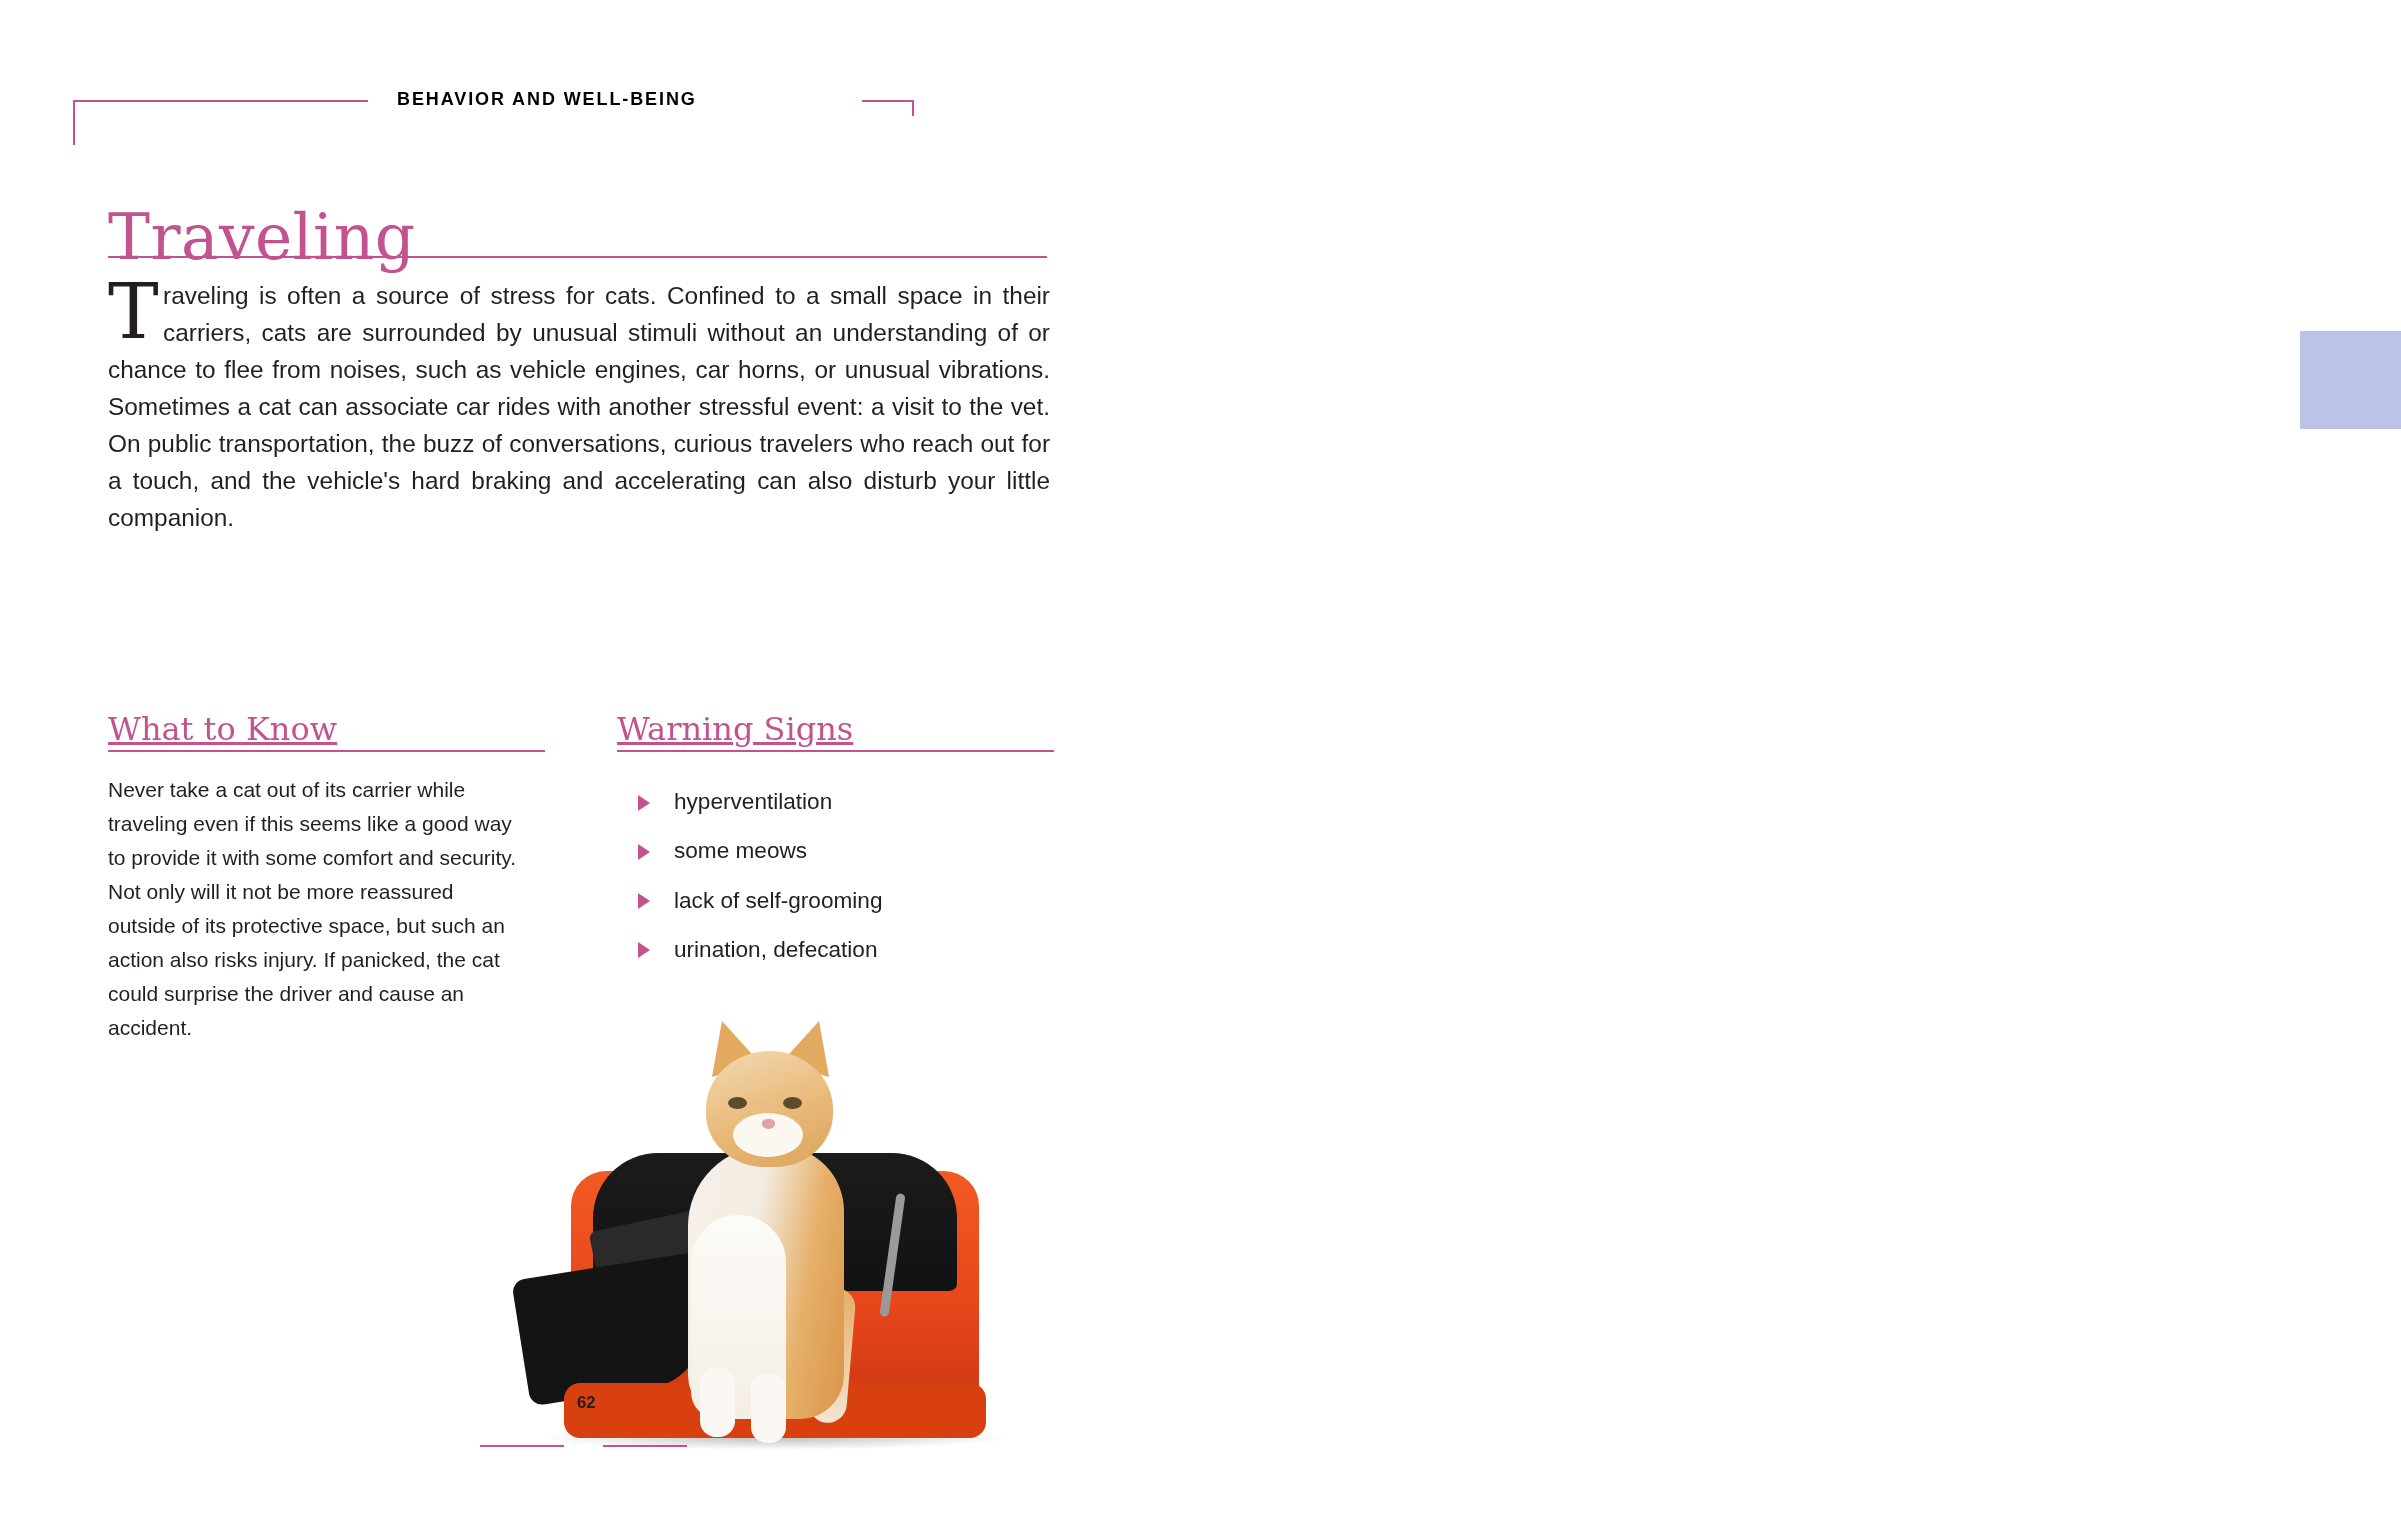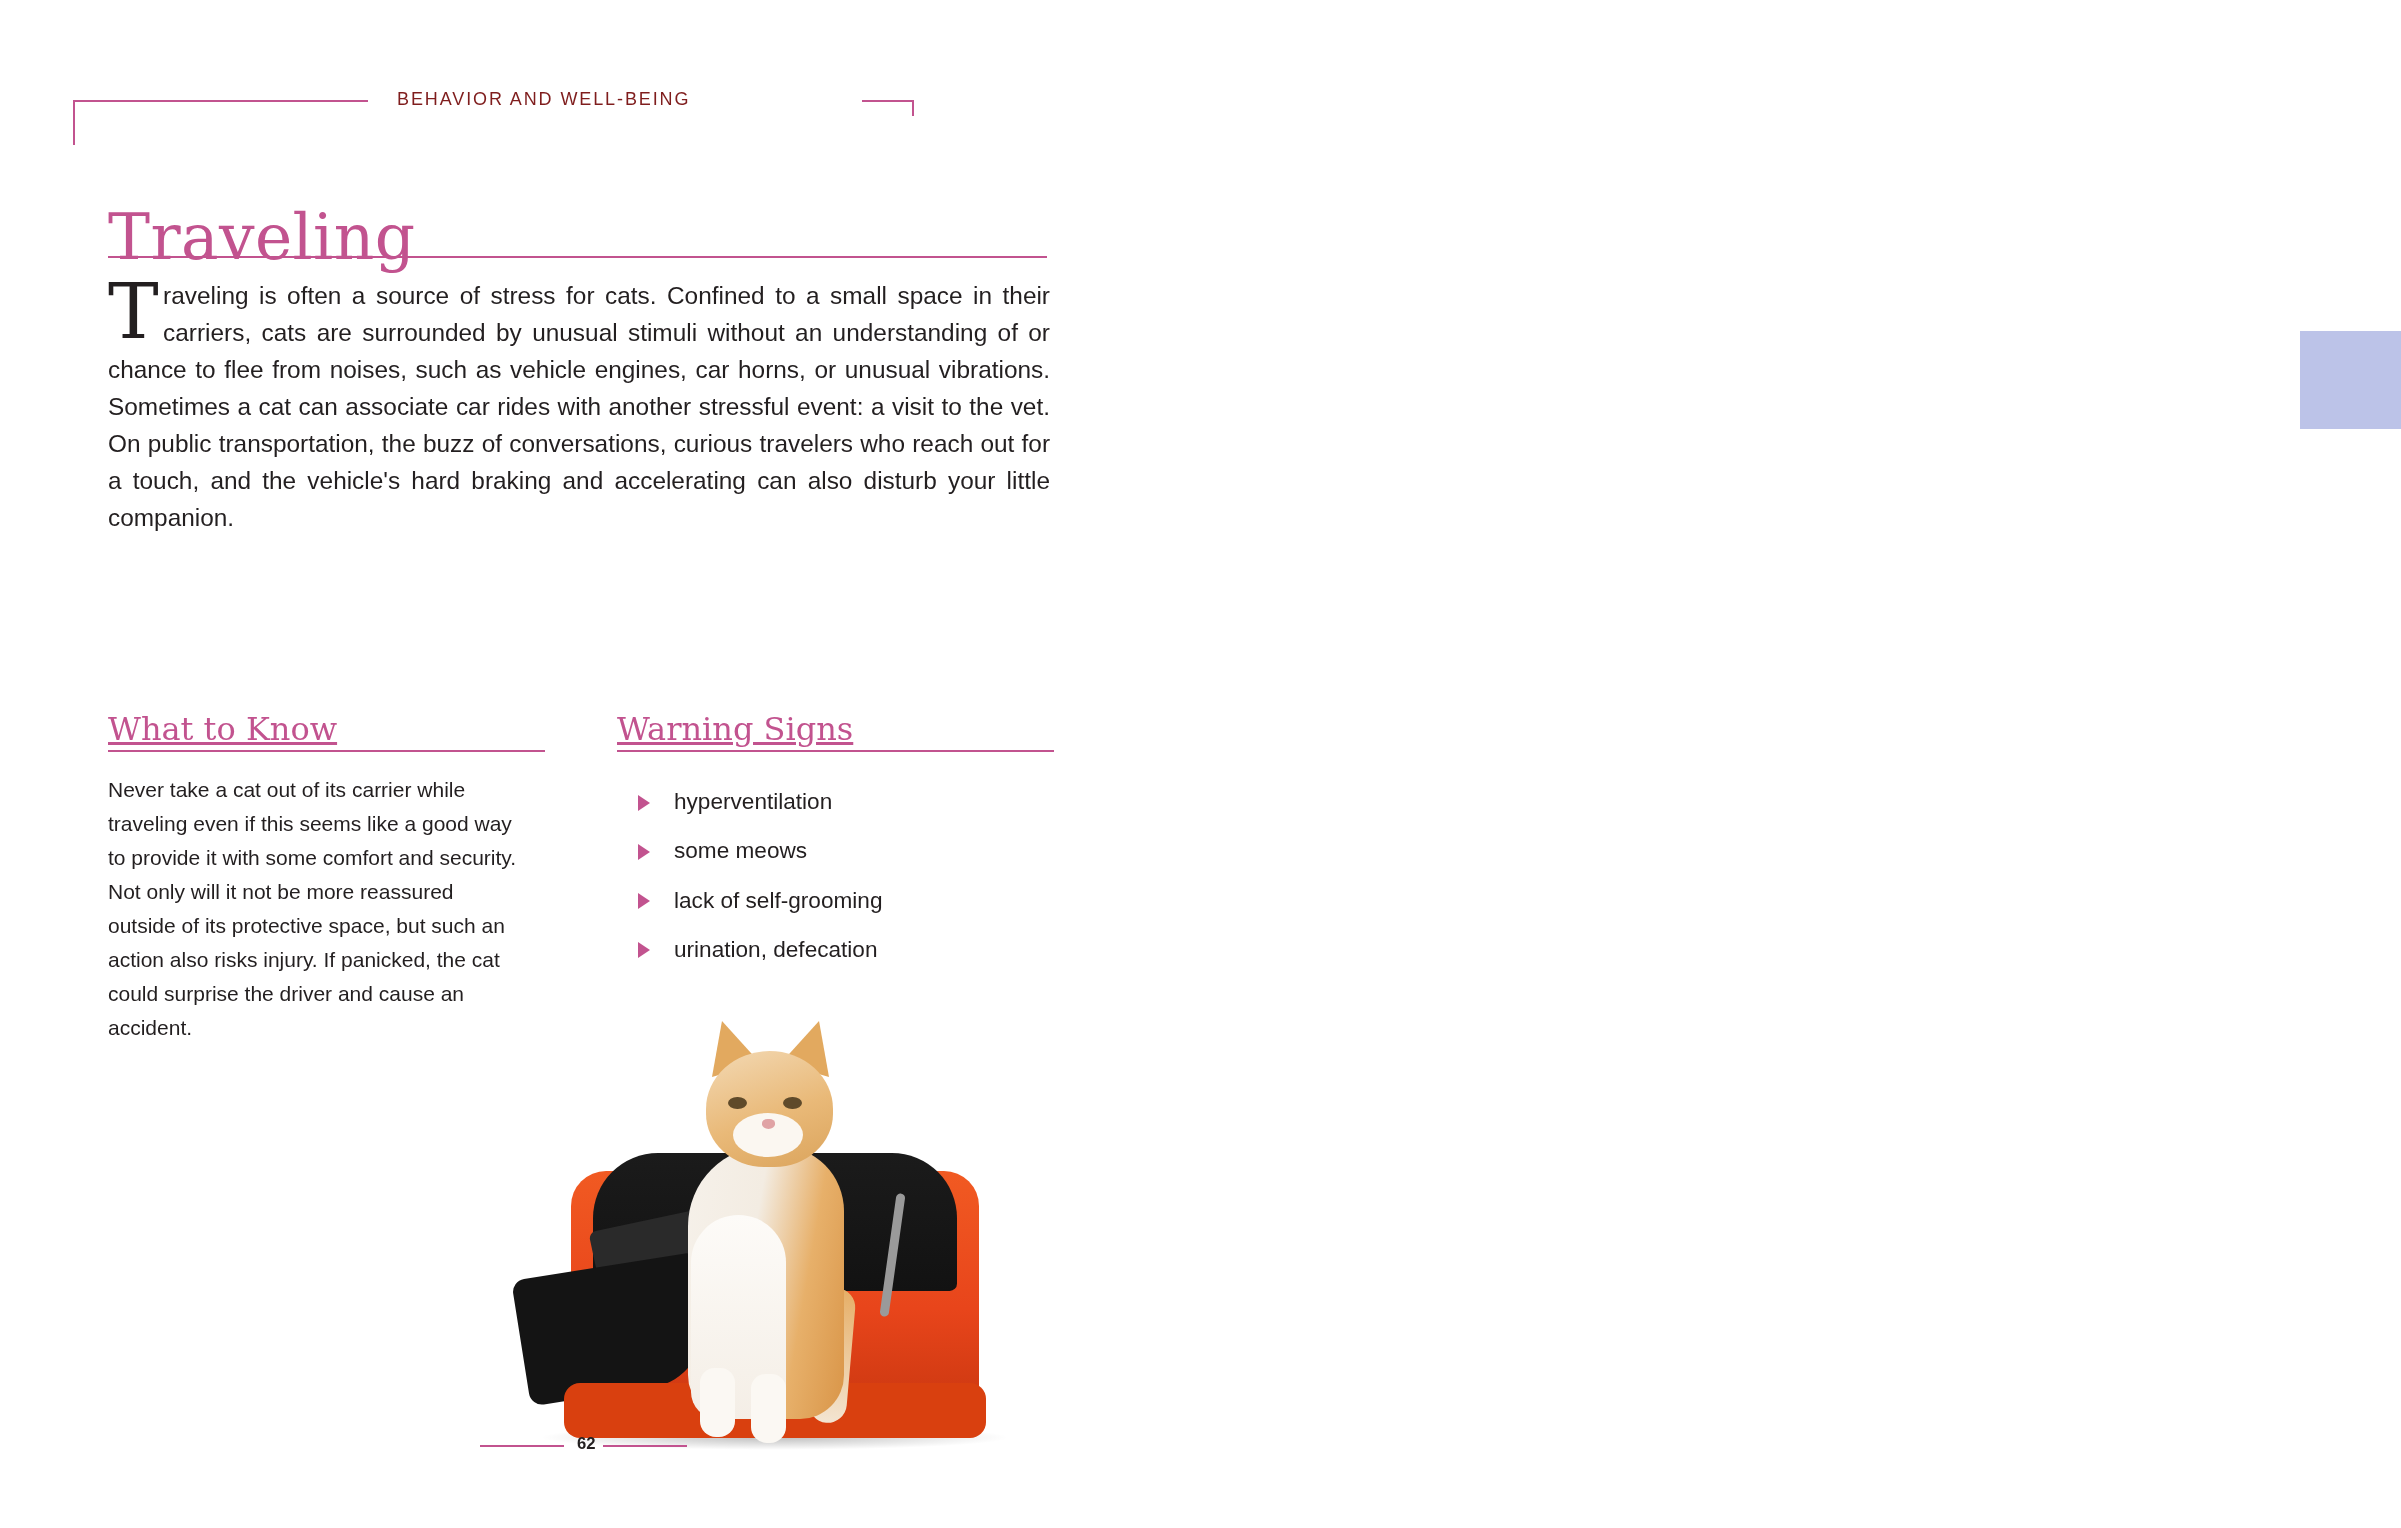--- a/index.html
+++ b/index.html
@@ -34,8 +34,8 @@
     position: absolute;
     font-size: 18px;
     letter-spacing: 1.9px;
-    font-weight: normal;
-    color: #7f1d1d;
+    font-weight: bold;
+    color: #000000;
     white-space: nowrap;
   }
   .runhead-left  { left: 397px;  top: 89px; }

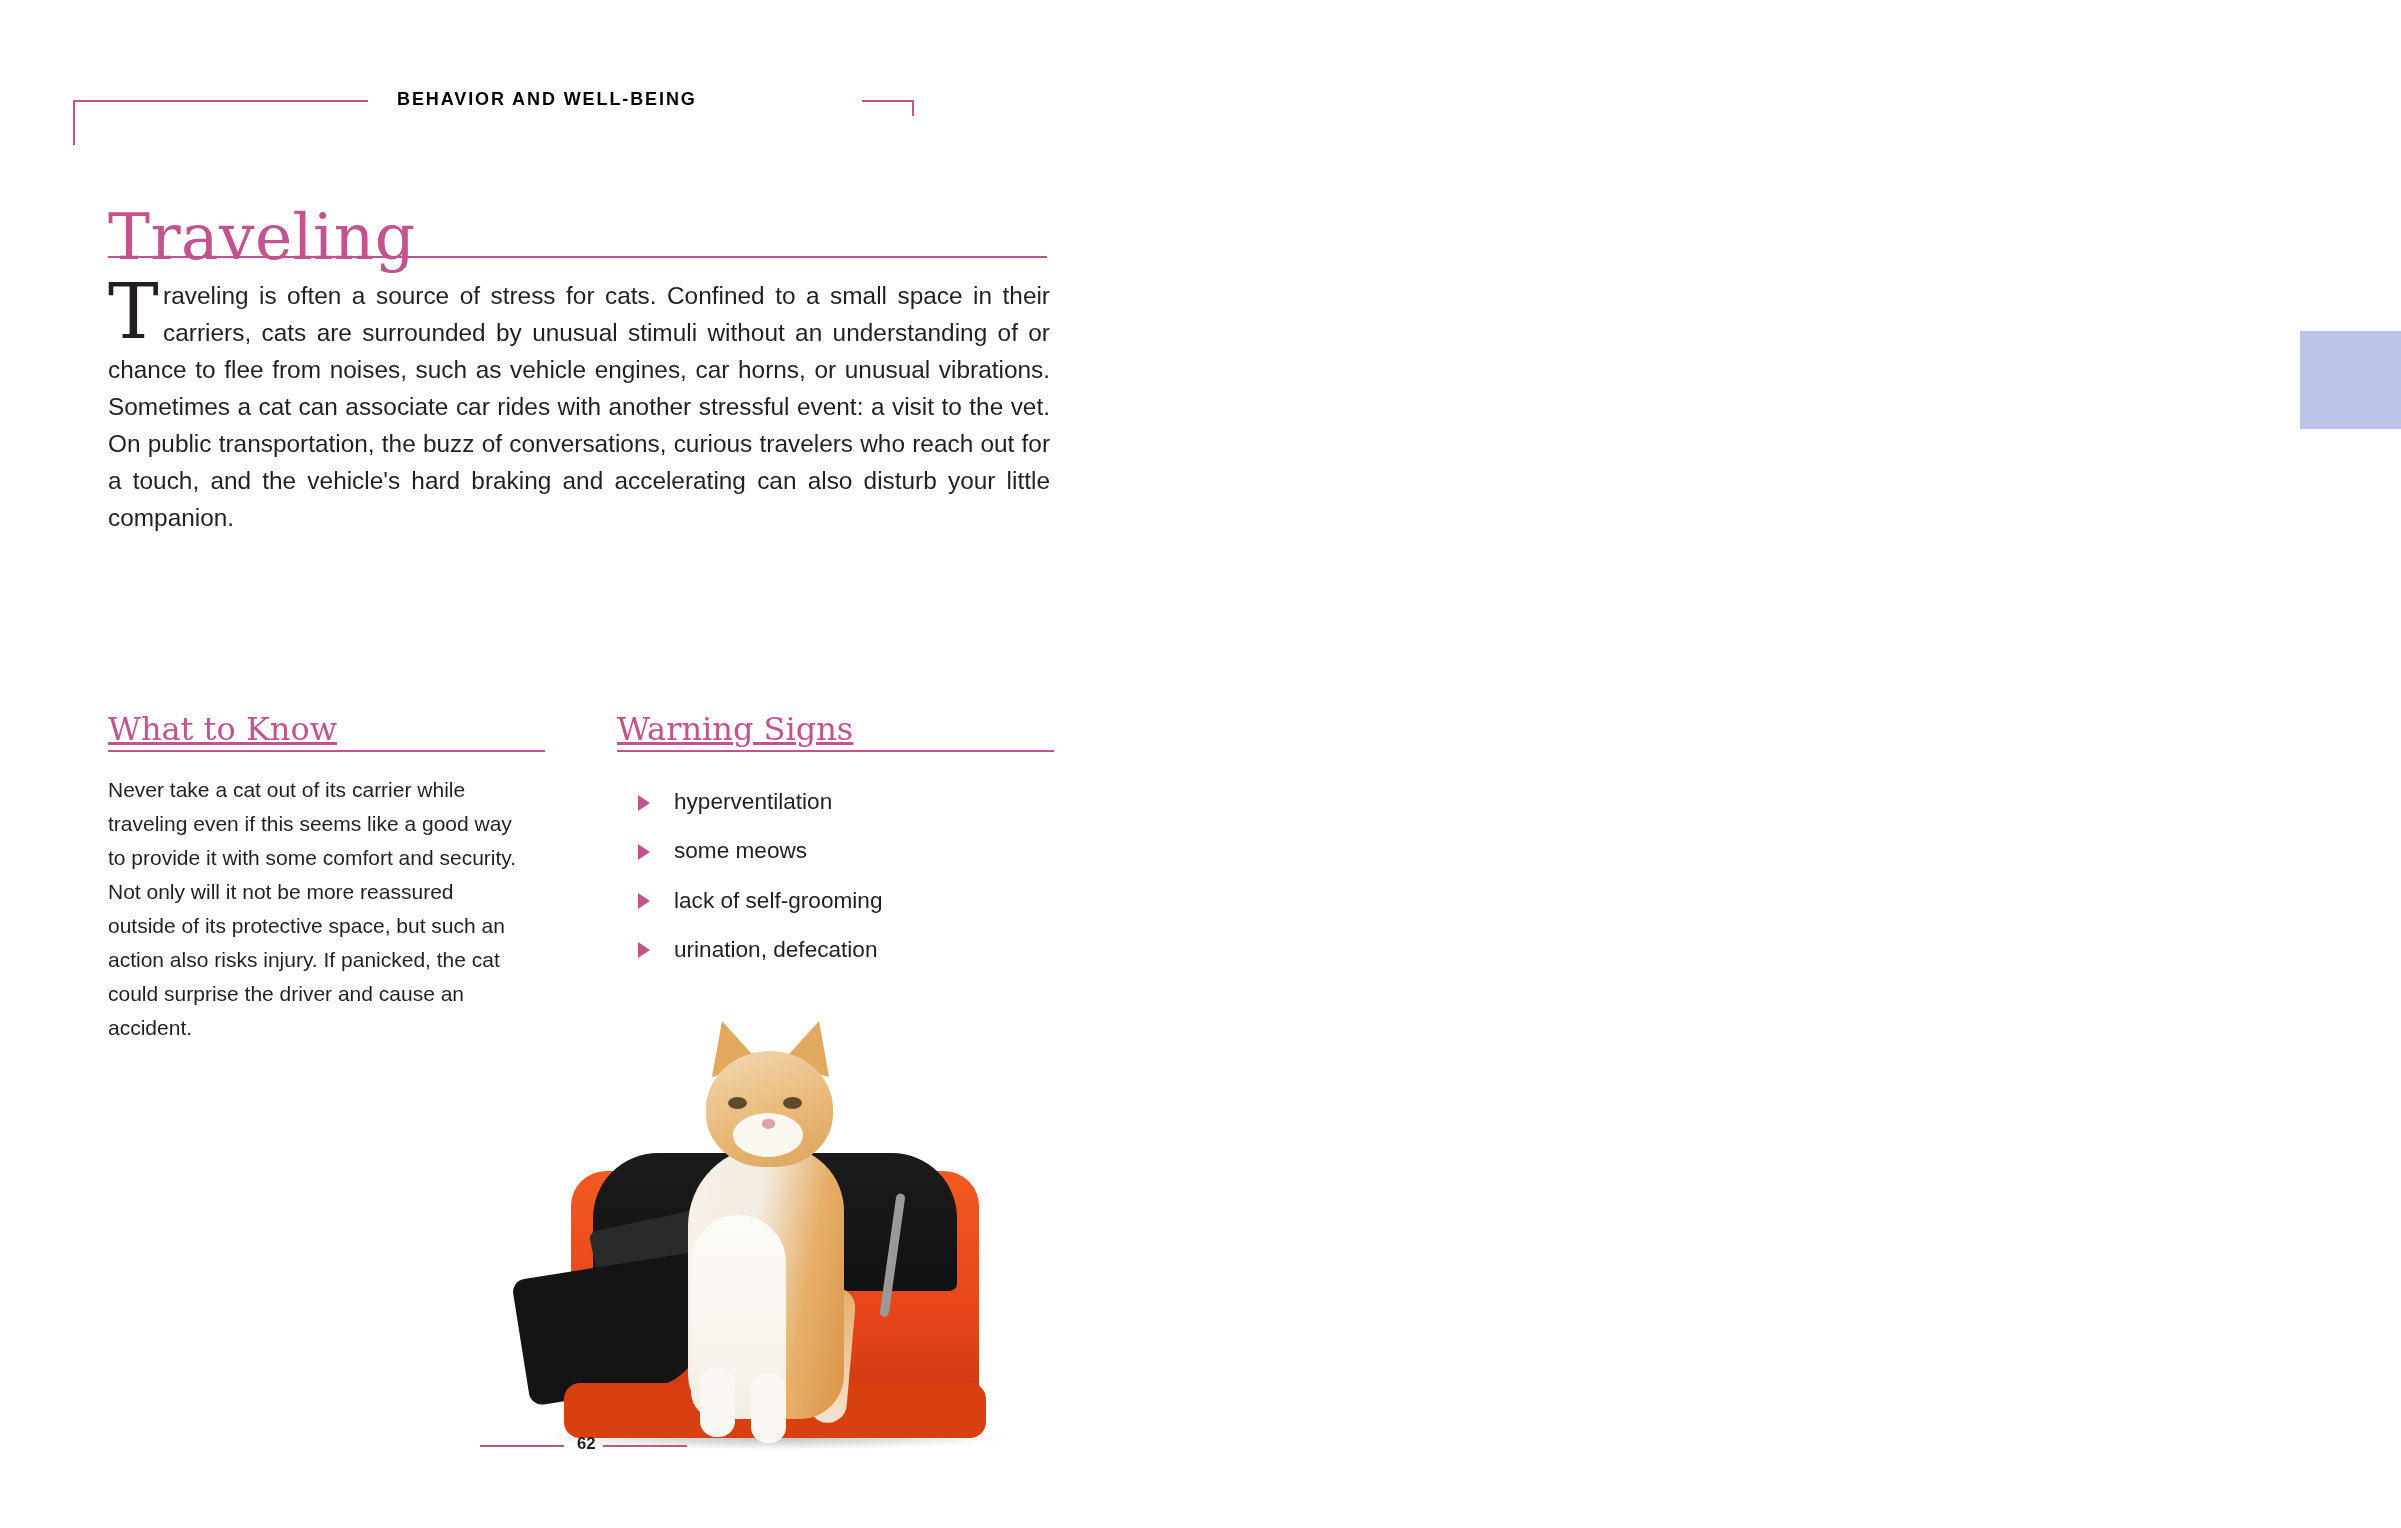--- a/index.html
+++ b/index.html
@@ -143,7 +143,7 @@
     font-weight: bold;
     color: #231f20;
   }
-  .folio-left { left: 577px; top: 1434px; text-align: center; }
+  .folio-left { left: 577px; top: 1393px; text-align: center; }
   .folio-rule { position: absolute; height: 1.5px; background: #c2538f; top: 1445px; }
 
   

